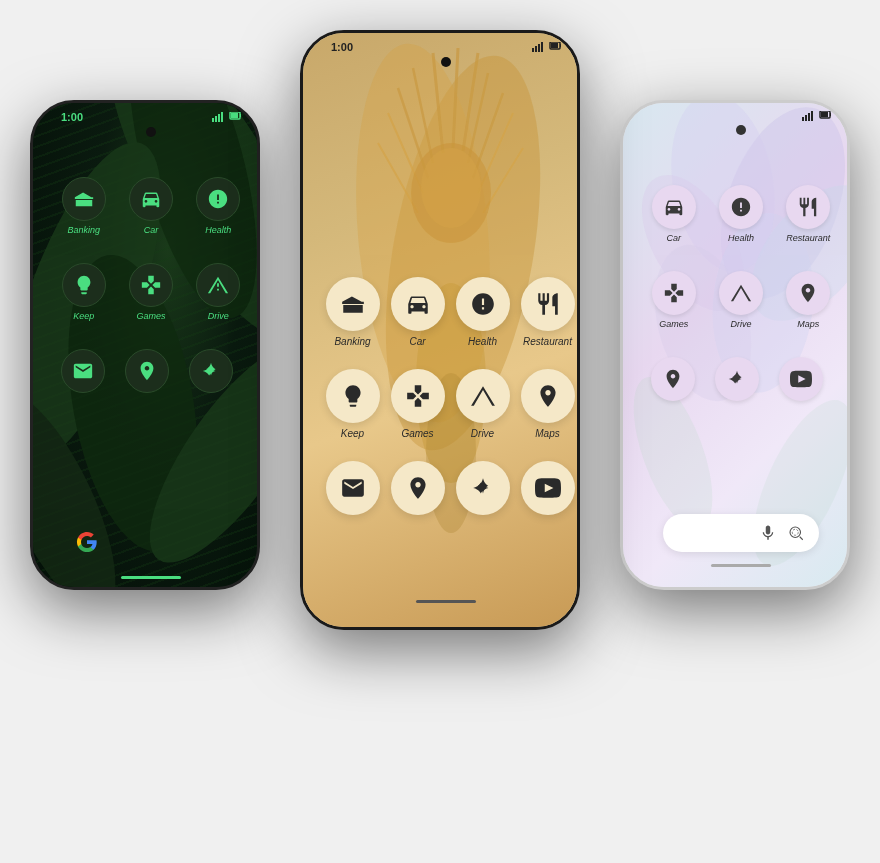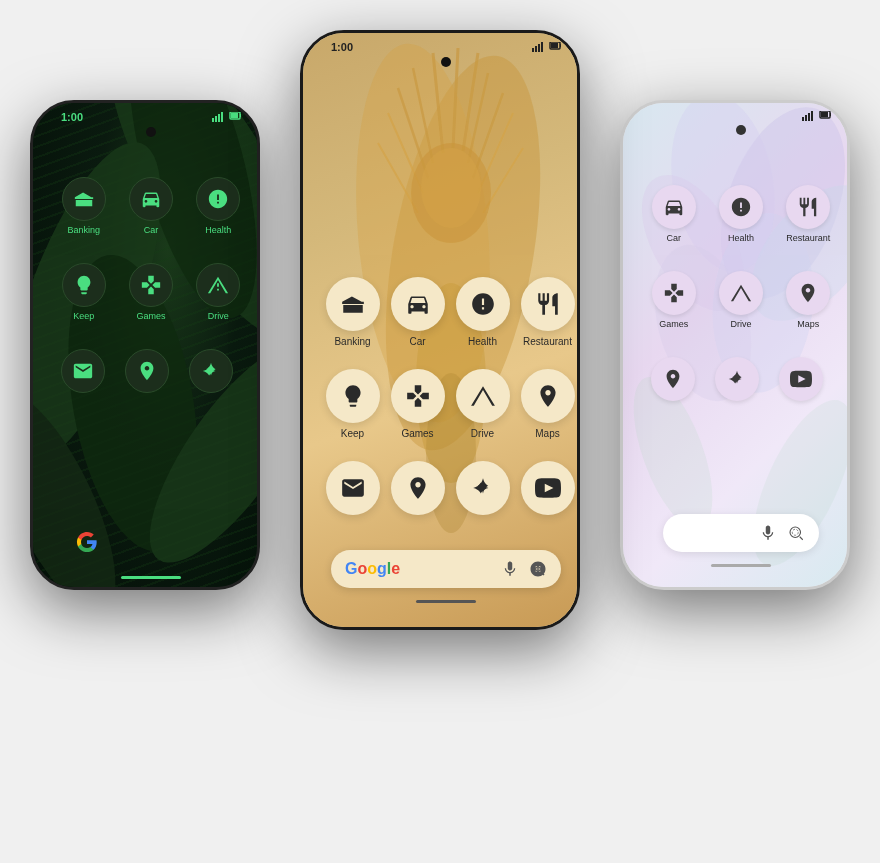--- a/index.html
+++ b/index.html
@@ -253,7 +253,7 @@
       padding: 6px 0;
     }
 
-    .grid-row.cols4 { justify-content: space-around; padding: 6px 10px; }
+    .grid-row.cols4 { justify-content: space-around; padding: 6px 10px; font-style: italic; }
 
     .app-item-lg {
       display: flex;

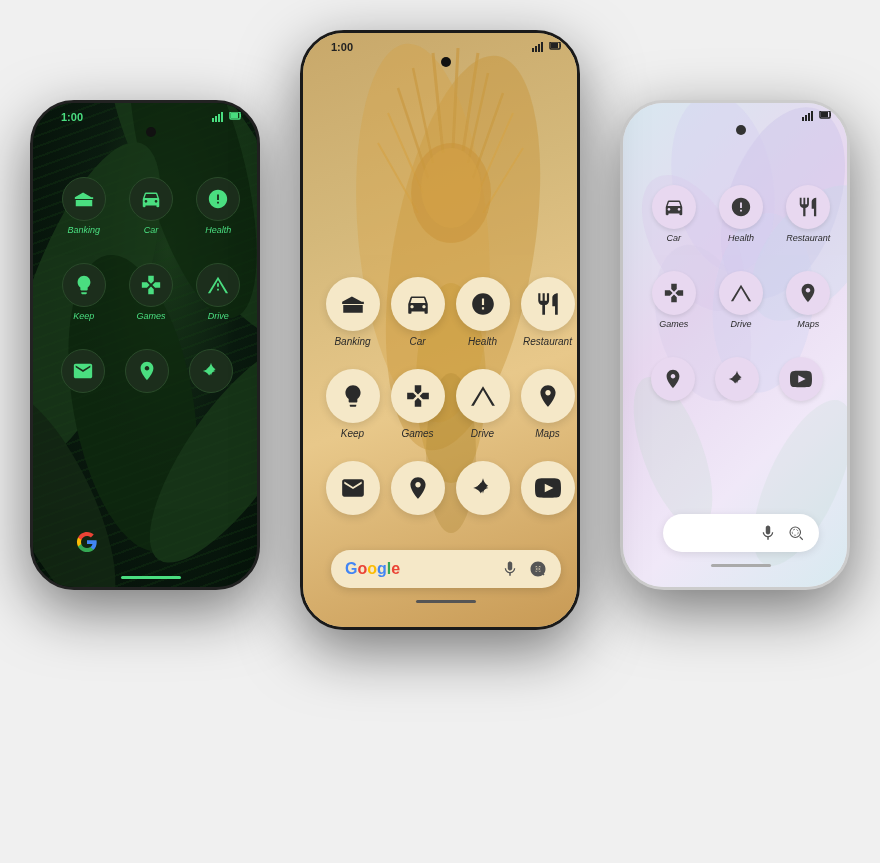--- a/index.html
+++ b/index.html
@@ -575,21 +575,6 @@
       </div>
 
       <div style="margin-top: auto; padding-bottom: 16px;">
-        <div class="search-bar">
-          <span class="search-g">
-            <span class="g-blue">G</span><span class="g-red">o</span><span class="g-yellow">o</span><span class="g-blue">g</span><span class="g-green">l</span><span class="g-red">e</span>
-          </span>
-          <div class="search-icons">
-            <svg width="18" height="18" viewBox="0 0 24 24" fill="#555">
-                <path d="M12 14c1.66 0 3-1.34 3-3V5c0-1.66-1.34-3-3-3S9 3.34 9 5v6c0 1.66 1.34 3 3 3zm5.3-3c0 3-2.54 5.1-5.3 5.1S6.7 14 6.7 11H5c0 3.41 2.72 6.23 6 6.72V21h2v-3.28c3.28-.49 6-3.31 6-6.72h-1.7z"></path>
-              </svg>
-            <svg width="18" height="18" viewBox="0 0 24 24" fill="#555">
-                <path d="M12 2C6.48 2 2 6.48 2 12s4.48 10 10 10 10-4.48 10-10S17.52 2 12 2zm-1 14H9V8h2v8zm4 0h-2V8h2v8z"></path>
-                <circle cx="12" cy="12" r="3" fill="none" stroke="#555" stroke-width="1.5"></circle>
-                <line x1="20" y1="20" x2="16" y2="16" stroke="#555" stroke-width="2"></line>
-              </svg>
-          </div>
-        </div>
         <div class="nav-line"></div>
       </div>
     </div>

